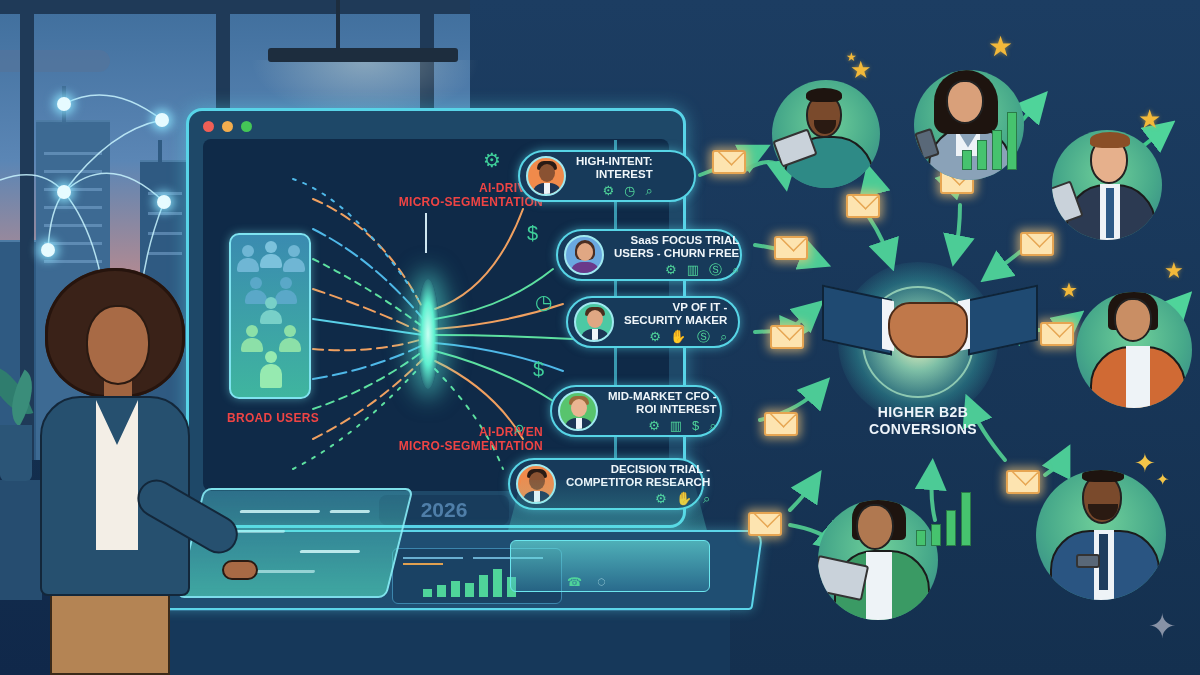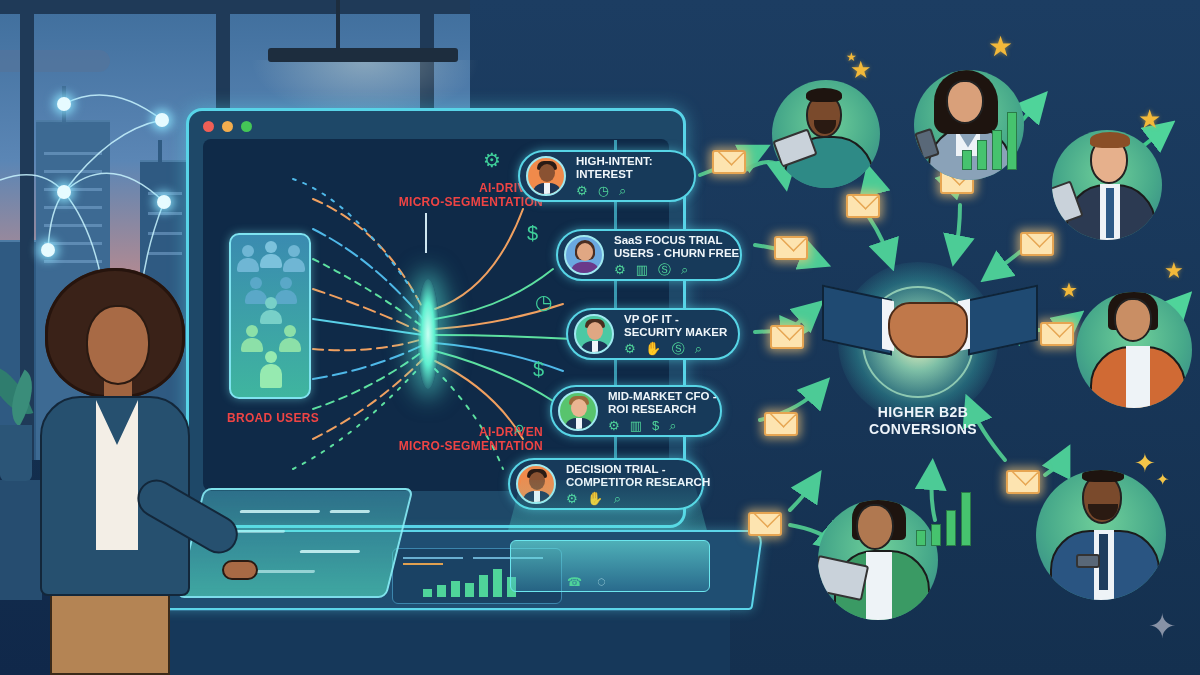--- a/index.html
+++ b/index.html
@@ -88,7 +88,7 @@
   .avatar-c .hair { position: absolute; left: 9px; top: 3px; width: 20px; height: 9px; border-radius: 10px 10px 3px 3px; background: #2a1a14; }
   .avatar-c .suit { position: absolute; left: 4px; top: 25px; width: 30px; height: 18px; border-radius: 12px 12px 0 0; background: #1d3555; }
   .avatar-c .shirt { position: absolute; left: 16px; top: 25px; width: 6px; height: 14px; background: #f0f4f8; }
-  .pill-body { margin-left: 10px; display: flex; flex-direction: column; }
+  .pill-body { margin-left: 10px; display: flex; flex-direction: column; align-items: flex-end; }
   .pill-title { color: #f0f6fa; font-size: 11.5px; font-weight: bold; line-height: 13px; white-space: nowrap; }
   .pill-icons { display: flex; gap: 10px; margin-top: 3px; color: #4fd49a; font-size: 13px; line-height: 14px; }
   .side-icon { position: absolute; color: #3fcf9a; font-size: 20px; }

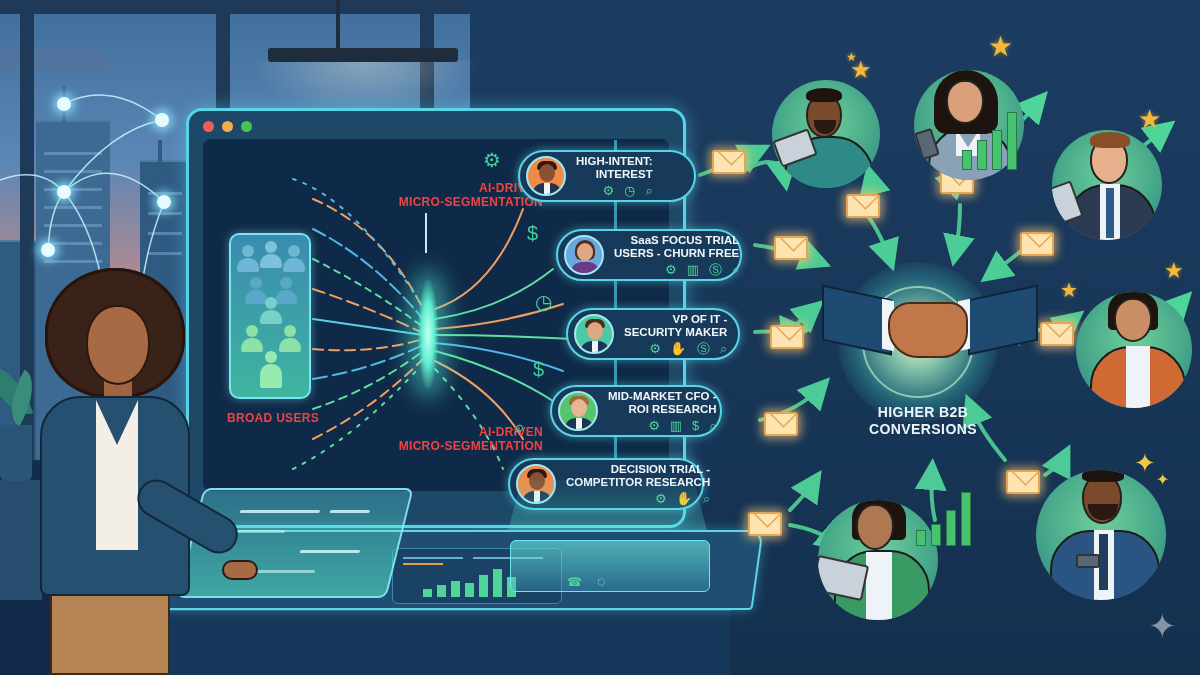--- a/index.html
+++ b/index.html
@@ -352,7 +352,7 @@
   </div>
 </div>
 
-<div class="pill" style="left:566px;top:308px;width:174px;">
+<div class="pill" style="left:566px;top:296px;width:174px;">
   <div class="avatar-c seg-avatar" style="background: rgb(76, 201, 164);">
       <div class="hair" style="background:#4a2e1e"></div>
       <div class="face" style="background: rgb(224, 167, 131);"></div>

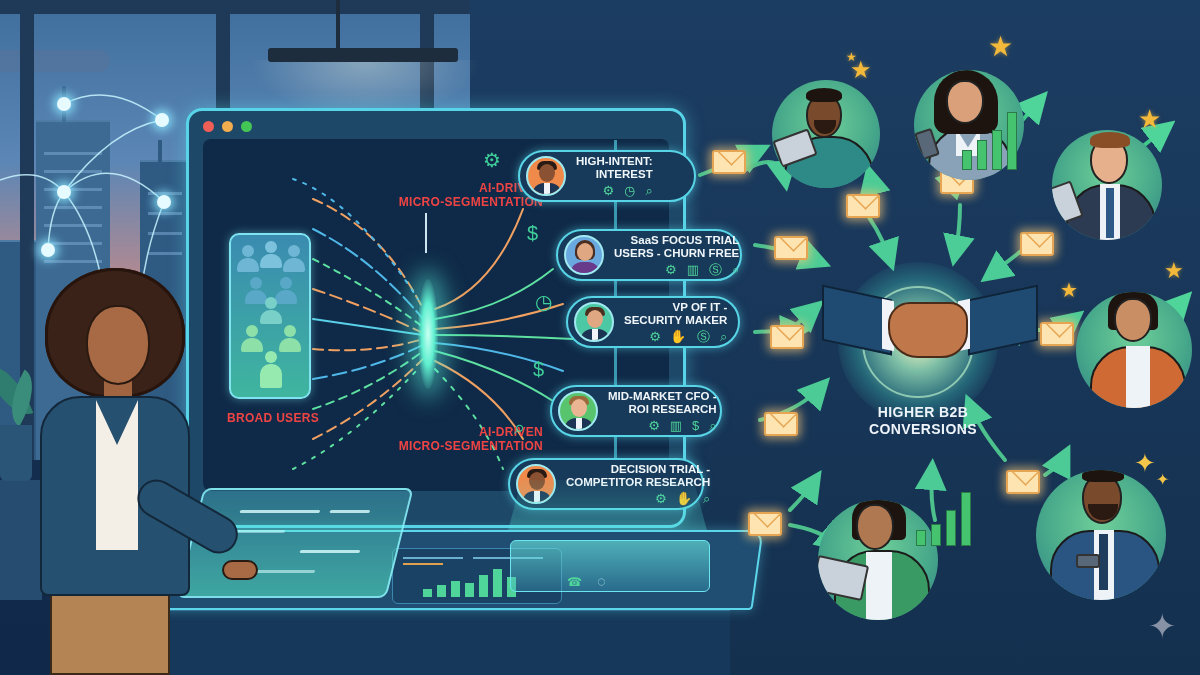--- a/index.html
+++ b/index.html
@@ -380,7 +380,7 @@
     </div>
   <div class="pill-body">
     <span class="pill-title">MID-MARKET CFO -</span>
-    <span class="pill-title">ROI RESEARCH</span>
+    <span class="pill-title">ROI INTEREST</span>
     <div class="pill-icons">
       <span>⚙</span>
       <span>▥</span>

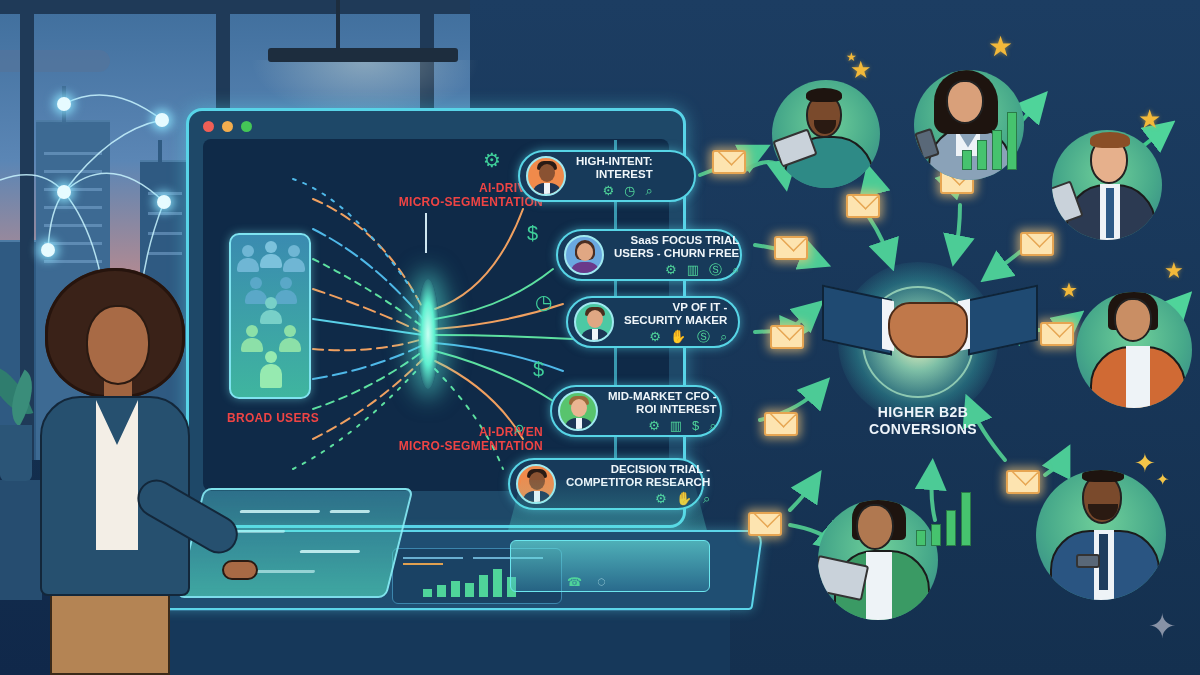--- a/index.html
+++ b/index.html
@@ -306,6 +306,7 @@
     <div class="abs label-white" style="left:120px;top:286px;width:220px;white-space:pre-line;">AI-DRIVEN
 MICRO-SEGMENTATION</div>
   </div>
+  <div class="abs year-tab">2026</div>
 </div>
 
 <div class="abs" style="left:614px;top:140px;width:3px;height:360px;background:#4cc8dc;opacity:.7;"></div>

